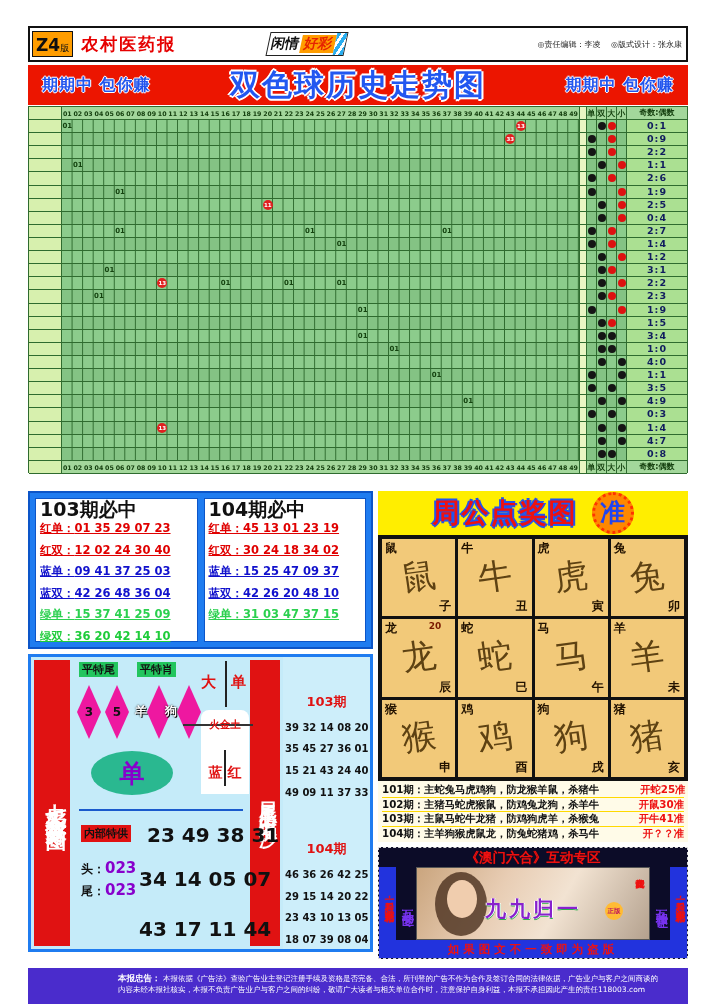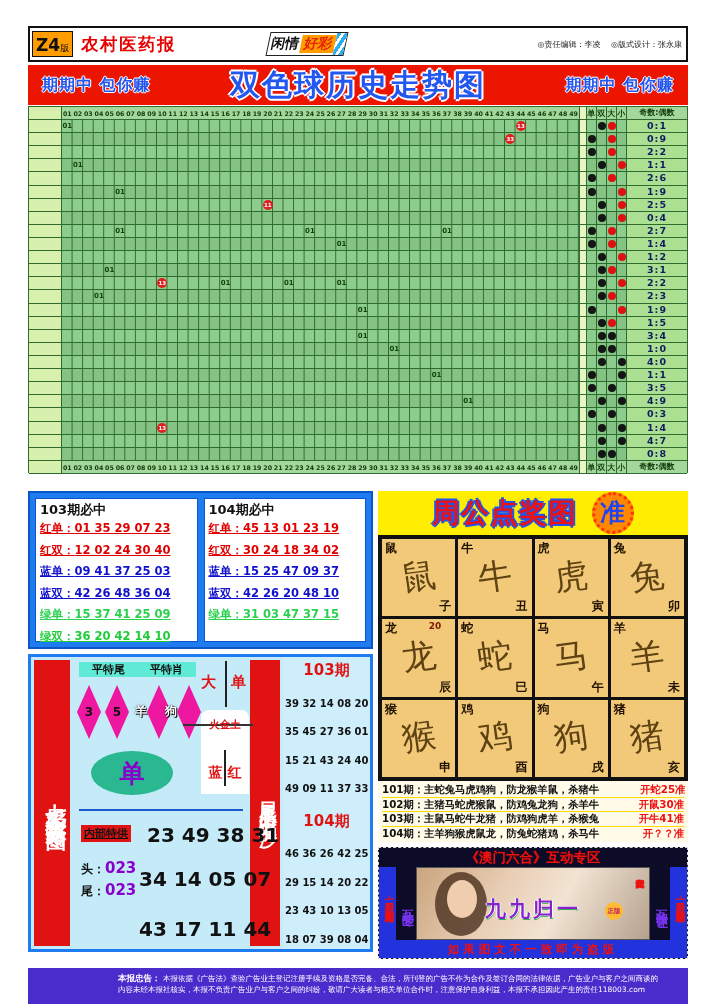--- a/index.html
+++ b/index.html
@@ -60,7 +60,7 @@
   
   .bizhong{background:#1f7cf0;border:2px solid #0c55c8;height:158px;box-sizing:border-box;display:flex;gap:6px;padding:5px;}
   .bz-box{flex:1;background:#fff;border:1px solid #0c55c8;padding:2px 4px;box-sizing:border-box;}
-  .bz-title{font-size:13px;font-weight:bold;color:#111;line-height:17px;}
+  .bz-title{font-size:19px;font-weight:bold;color:#111;line-height:17px;}
   .bz-line{font-size:11.5px;font-weight:bold;line-height:21.5px;white-space:nowrap;letter-spacing:0;text-decoration:underline;}
   .bz-red{color:#e00000;}.bz-blue{color:#1111cc;}.bz-green{color:#1ecc3a;}.bz-green2{color:#2bd04f;}
 

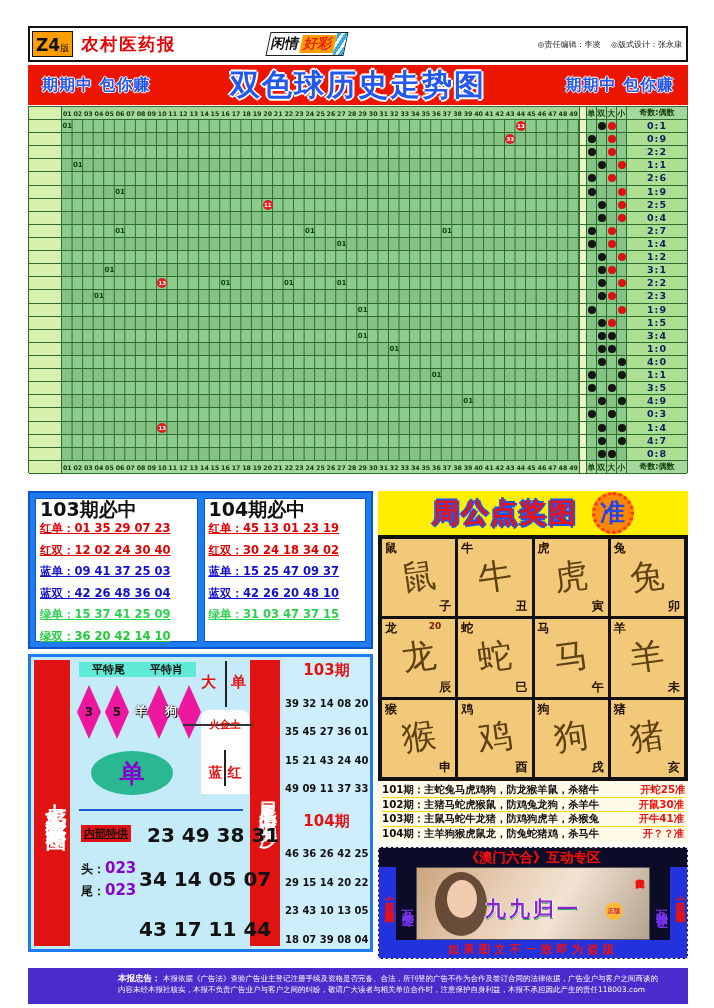--- a/index.html
+++ b/index.html
@@ -71,7 +71,7 @@
   .vband.l{left:3px;width:36px;font-size:21px;}
   .vband.r{left:219px;width:30px;font-size:18px;}
   .qxc-mid{position:absolute;left:42px;top:0;width:176px;height:292px;}
-  .ptlbl{position:absolute;top:5px;height:15px;background:#5eead4;color:#111;font-size:11px;font-weight:bold;line-height:15px;padding:0 13px;}
+  .ptlbl{position:absolute;top:5px;height:15px;background:#22c55e;color:#111;font-size:11px;font-weight:bold;line-height:15px;padding:0 3px;}
   .dia{position:absolute;width:24px;height:54px;background:#ee18a0;
        clip-path:polygon(50% 0,100% 50%,50% 100%,0 50%);text-align:center;}
   .dia span{position:absolute;left:0;right:0;top:20px;font-size:12px;font-weight:bold;color:#111;}

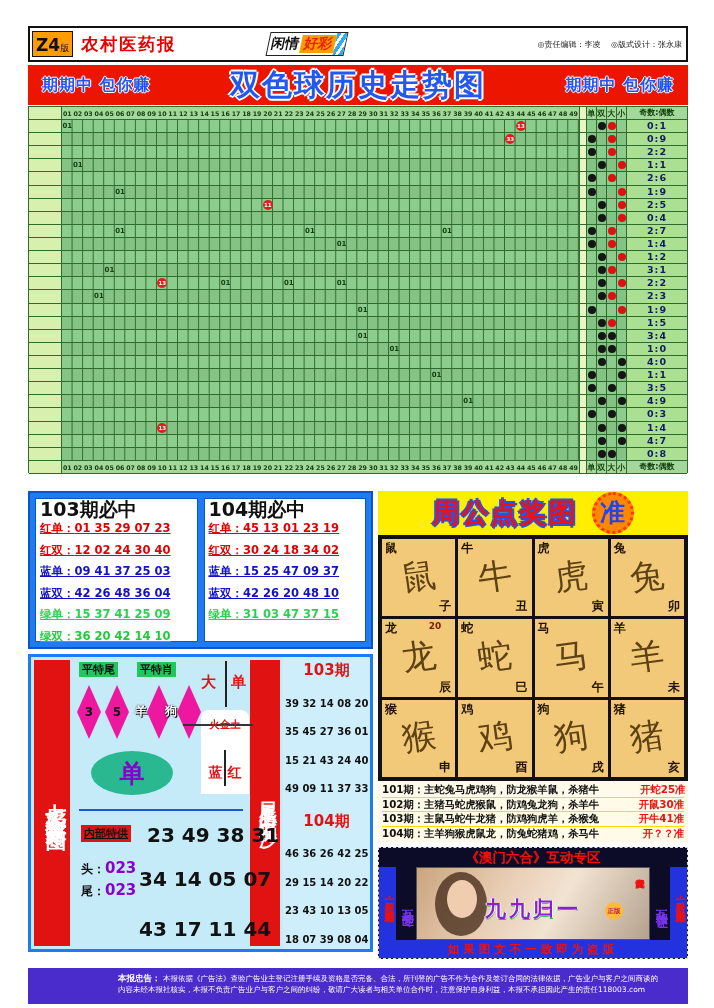--- a/index.html
+++ b/index.html
@@ -94,7 +94,7 @@
   .tw b{color:#8800cc;font-size:15px;}
   .numcol{position:absolute;left:252px;top:0;right:0;bottom:0;background:#cdeefa;padding:4px 2px;box-sizing:border-box;
           display:flex;flex-direction:column;justify-content:space-between;}
-  .nc-issue{color:#e01212;font-size:15px;font-weight:bold;text-align:center;}
+  .nc-issue{color:#e01212;font-size:13px;font-weight:bold;text-align:center;margin-top:32px;}
   .nc-row{color:#111;font-size:10px;font-weight:bold;text-align:center;white-space:nowrap;letter-spacing:0;}
 
   

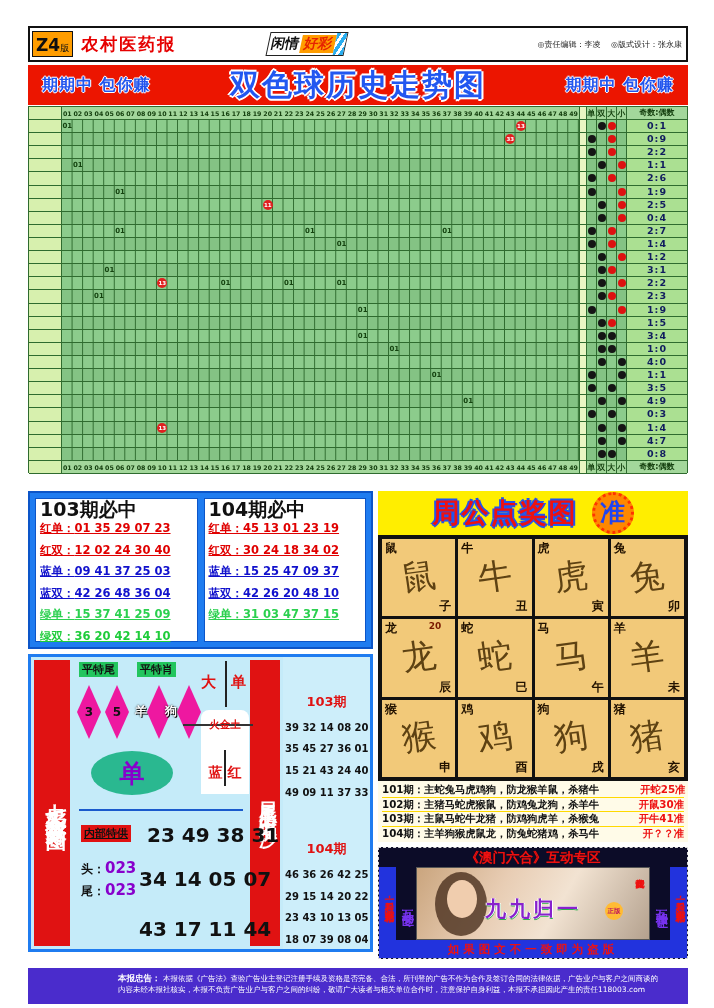--- a/index.html
+++ b/index.html
@@ -88,7 +88,7 @@
         display:flex;align-items:center;justify-content:center;}
   .gell span{font-size:25px;font-weight:bold;color:#8800cc;}
   .qdiv{position:absolute;left:6px;top:152px;width:164px;height:2px;background:#1a5acc;}
-  .neibu{position:absolute;left:8px;top:168px;background:#e01212;color:#111;font-size:11px;font-weight:bold;padding:1px 3px;text-decoration:underline;}
+  .neibu{position:absolute;left:8px;top:168px;background:#e01212;color:#111;font-size:11px;font-weight:bold;padding:1px 3px;}
   .bignum{position:absolute;font-size:20px;font-weight:bold;color:#111;letter-spacing:0;white-space:nowrap;}
   .tw{position:absolute;font-size:12px;font-weight:bold;color:#111;}
   .tw b{color:#8800cc;font-size:15px;}

